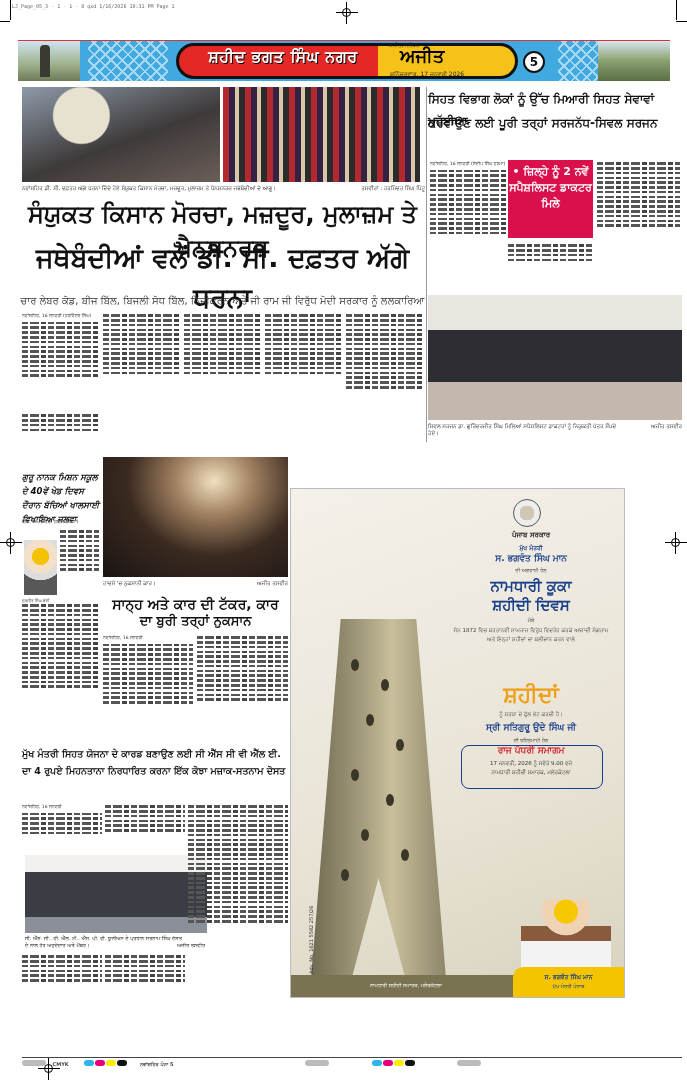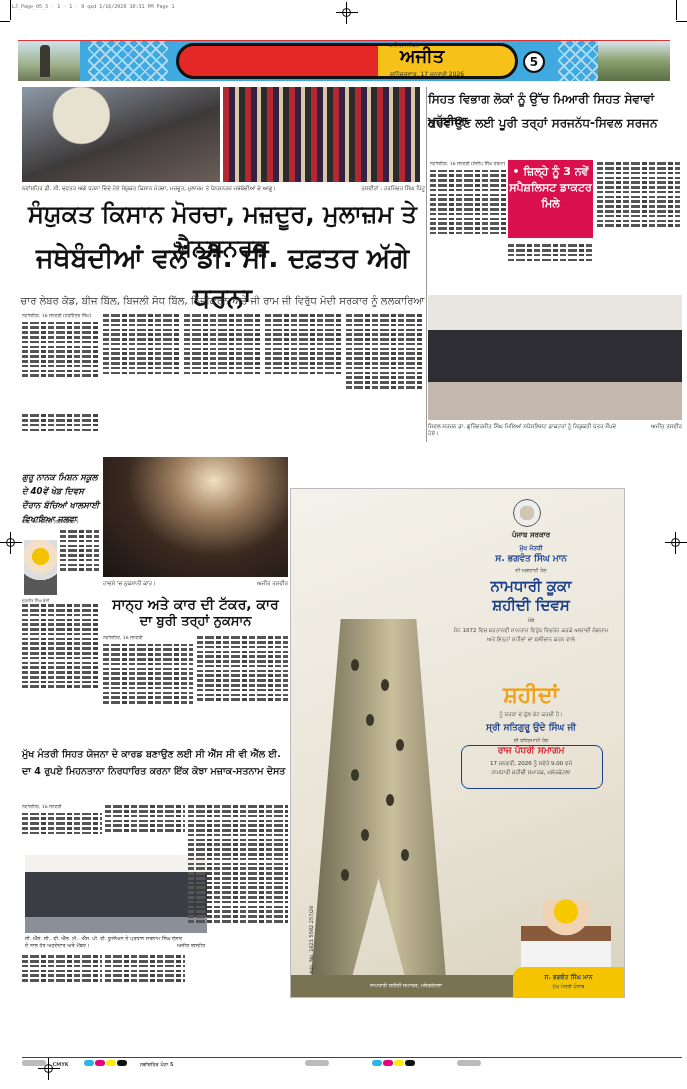--- a/index.html
+++ b/index.html
@@ -90,6 +90,7 @@
   <div class="pat" style="left:540px;"></div>
   <div class="red"></div>
   <div class="yel"></div>
+  <div class="title">ਸ਼ਹੀਦ ਭਗਤ ਸਿੰਘ ਨਗਰ</div>
   <div class="city">ਅਜੀਤ, ਜਲੰਧਰ</div>
   <div class="brand">ਅਜੀਤ</div>
   <div class="date">ਸ਼ਨਿੱਚਰਵਾਰ, 17 ਜਨਵਰੀ 2026</div>

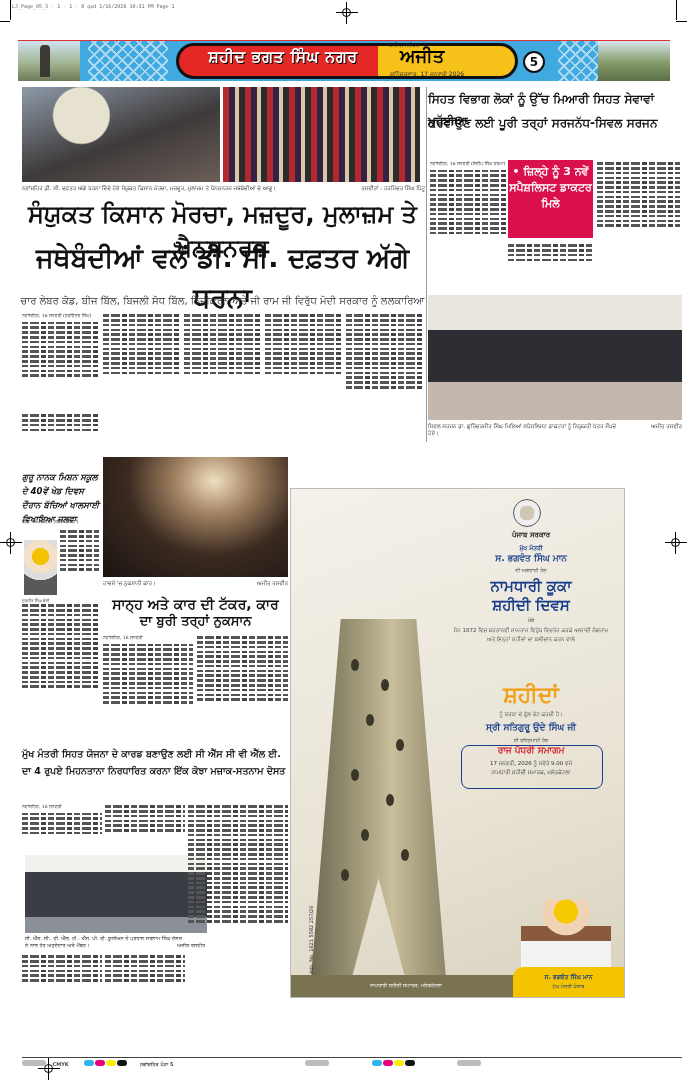--- a/index.html
+++ b/index.html
@@ -206,7 +206,7 @@
     <span></span>
     <span></span>
 </div>
-<div class="abs pink-box" style="left:508px;top:160px;width:85px;height:78px;">• ਜ਼ਿਲ੍ਹੇ ਨੂੰ 3 ਨਵੇਂ ਸਪੈਸ਼ਲਿਸਟ ਡਾਕਟਰ ਮਿਲੇ</div>
+<div class="abs pink-box" style="left:508px;top:160px;width:85px;height:78px;">• ਜ਼ਿਲ੍ਹੇ ਨੂੰ 2 ਨਵੇਂ ਸਪੈਸ਼ਲਿਸਟ ਡਾਕਟਰ ਮਿਲੇ</div>
 <div class="abs text-col" style="left:508px;top:242px;width:85px;height:30px;">
   <span></span>
     <span></span>

